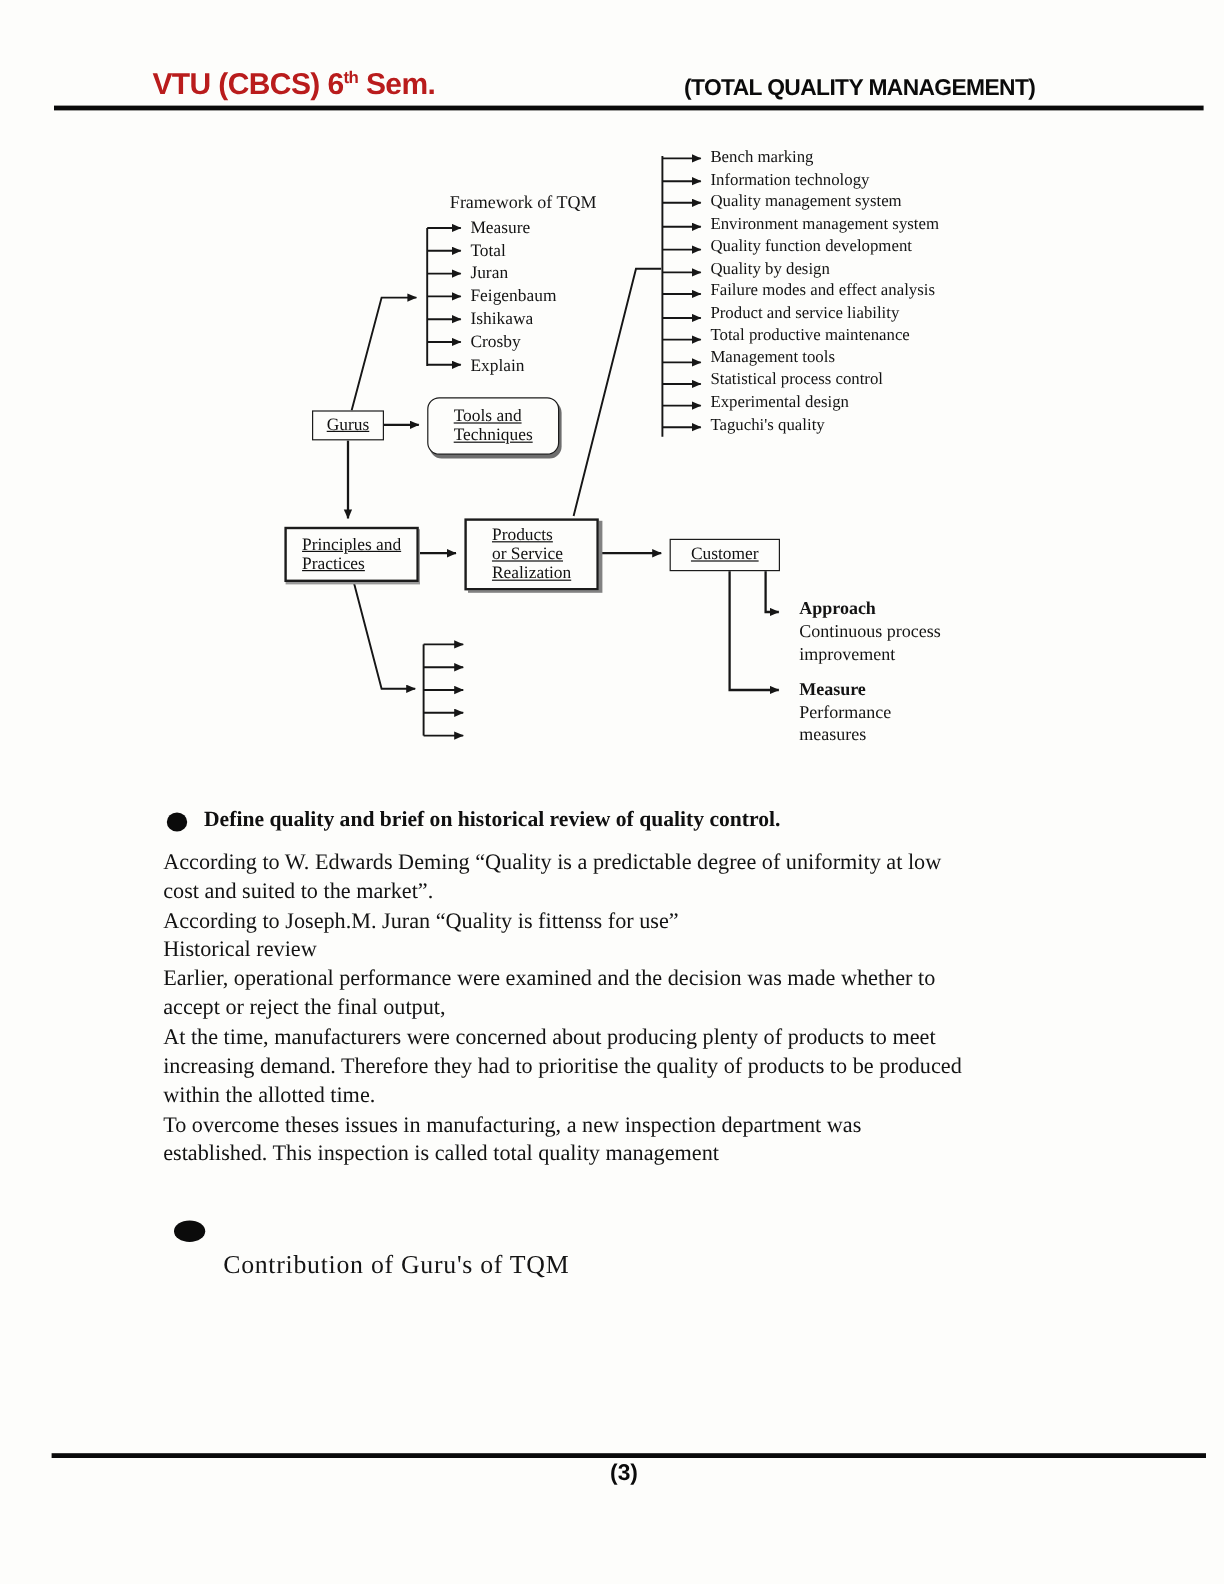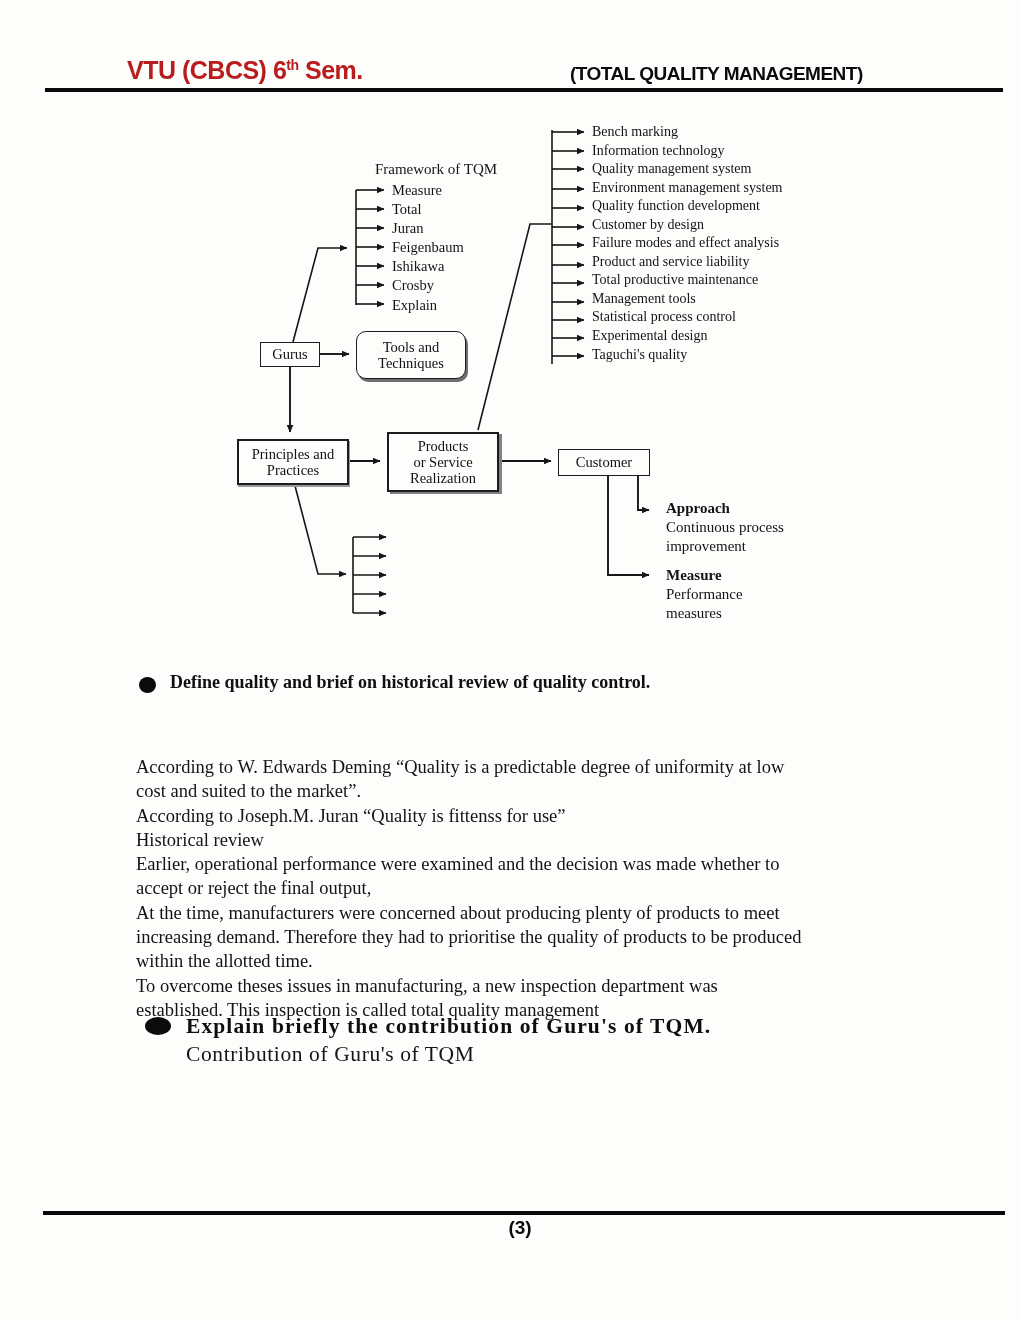--- a/index.html
+++ b/index.html
@@ -159,7 +159,7 @@
     <div>Quality management system</div>
     <div>Environment management system</div>
     <div>Quality function development</div>
-    <div>Customer by design</div>
+    <div>Quality by design</div>
     <div>Failure modes and effect analysis</div>
     <div>Product and service liability</div>
     <div>Total productive maintenance</div>

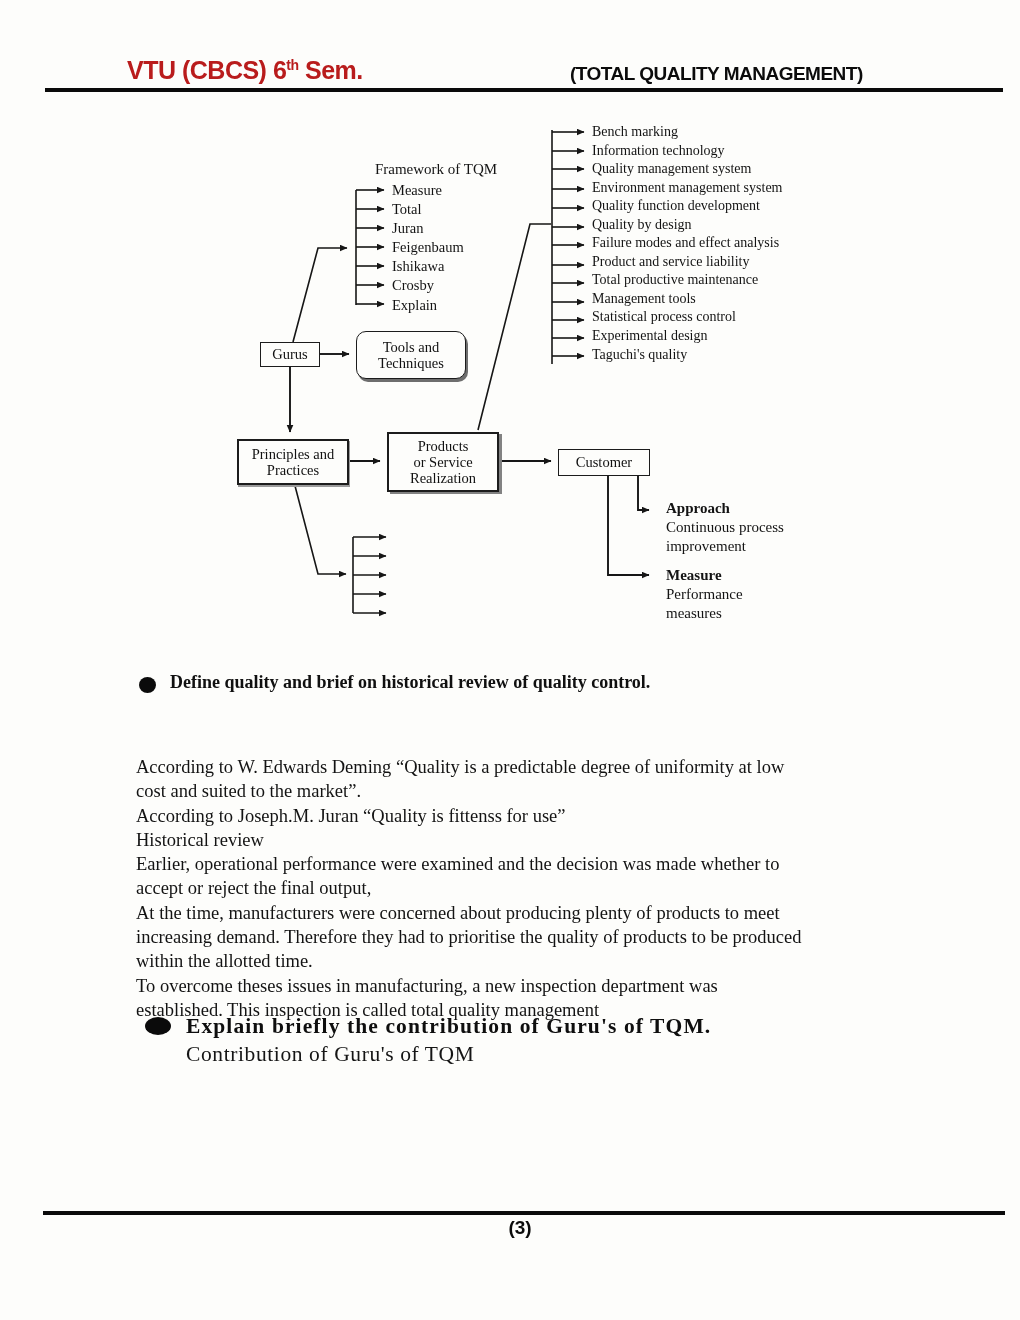--- a/index.html
+++ b/index.html
@@ -25,8 +25,8 @@
   .dg-svg { position:absolute; left:0; top:0; }
   .dbox {
     position:absolute; border:1.6px solid #1c1c1c; background:#fdfdfb;
-    display:flex; align-items:center; justify-content:center; text-align:center;
-    font-size:14.5px; line-height:1.12; white-space:pre-line; color:#111;
+    display:flex; align-items:center; justify-content:center; 
+    font-size:14.5px; line-height:1.12; white-space:pre-line; color:#111;text-decoration:underline;
   }
   .fw-label { position:absolute; left:360px; top:161px; width:152px; text-align:center;
     font-size:15px; color:#151515; }

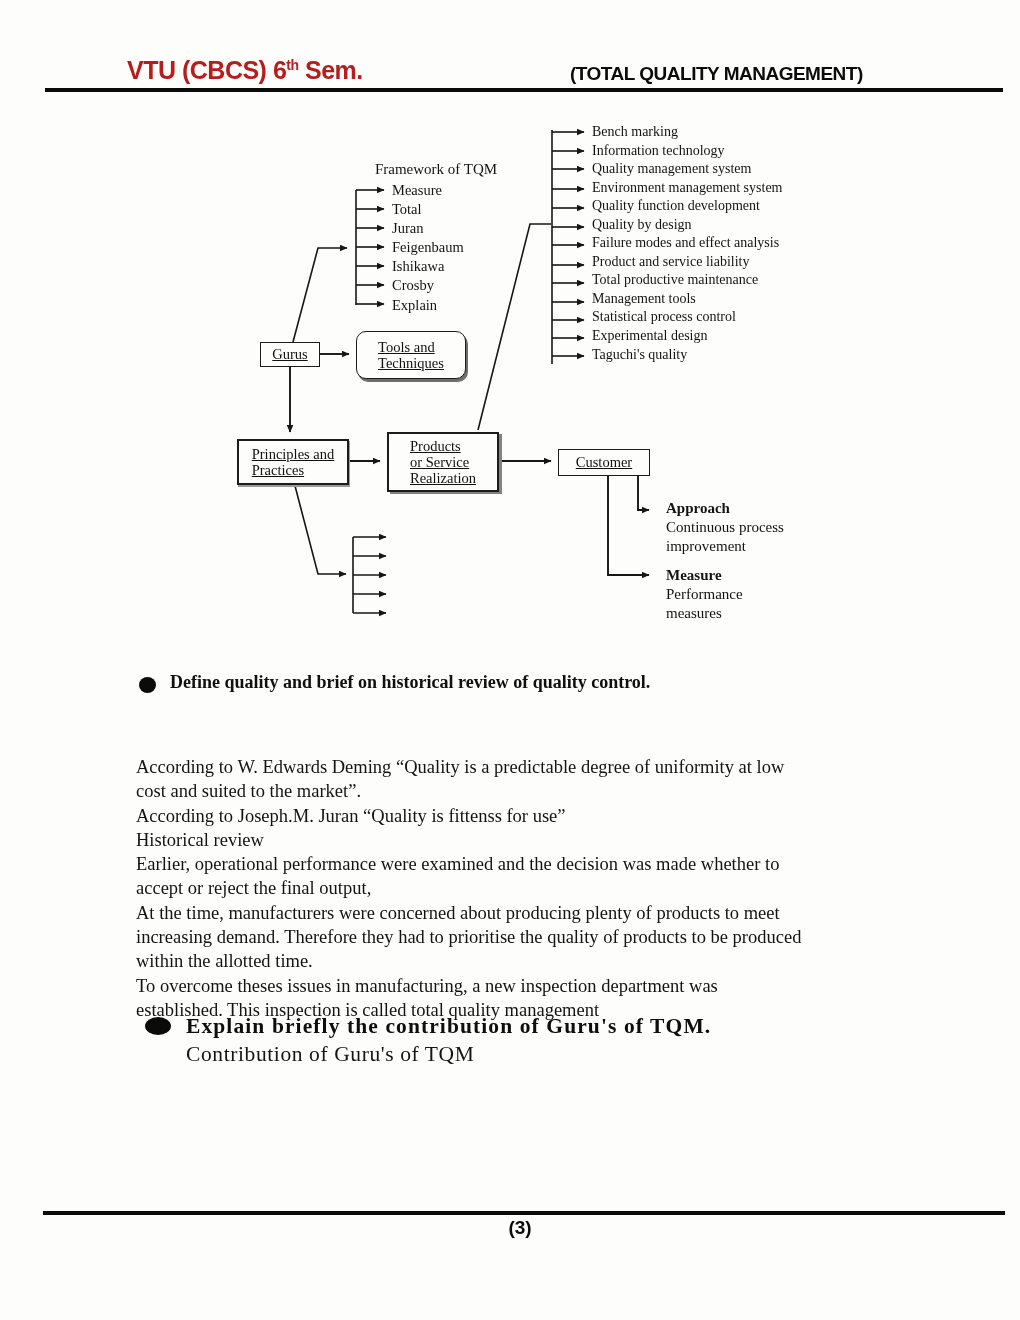--- a/index.html
+++ b/index.html
@@ -49,7 +49,7 @@
   }
   .body-text {
     position:absolute; left:136px; top:707px; width:740px;
-    font-size:18.5px; line-height:24.3px; white-space:pre-line; color:#131313;margin-top:48px;
+    font-size:18.5px; line-height:24.3px; white-space:pre-line; color:#131313;
   }
   .q2 {
     position:absolute; left:186px; top:1014px; width:760px;

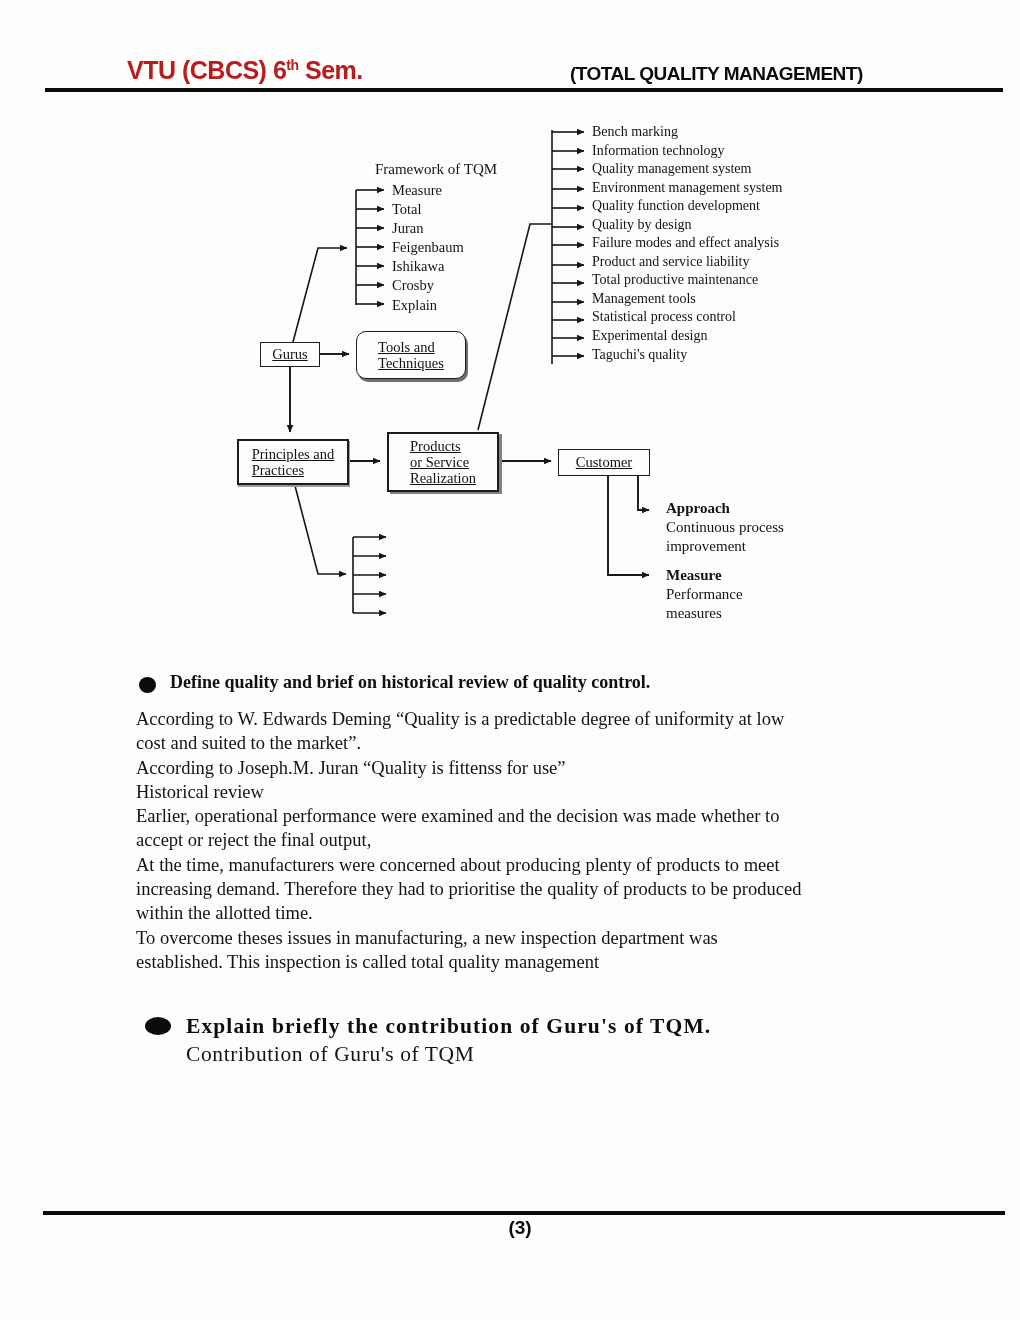--- a/index.html
+++ b/index.html
@@ -197,7 +197,6 @@
 established. This inspection is called total quality management</div>
 
   <div class="bullet" style="left:145px; top:1017px; width:26px; height:18px; border-radius:50%;"></div>
-  <div class="q2">Explain briefly the contribution of Guru's of TQM.</div>
   <div class="q2-sub">Contribution of Guru's of TQM</div>
 
   <div class="rule" style="left:43px; top:1211px; width:962px; height:4px;"></div>

